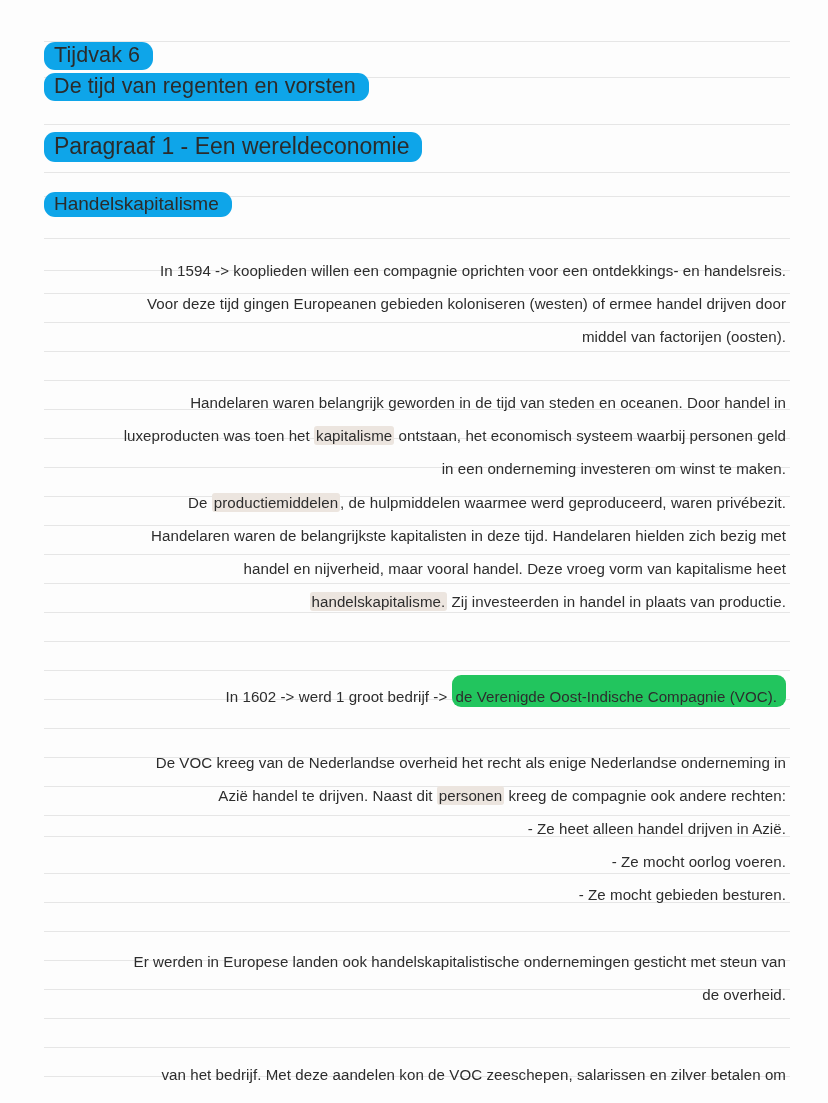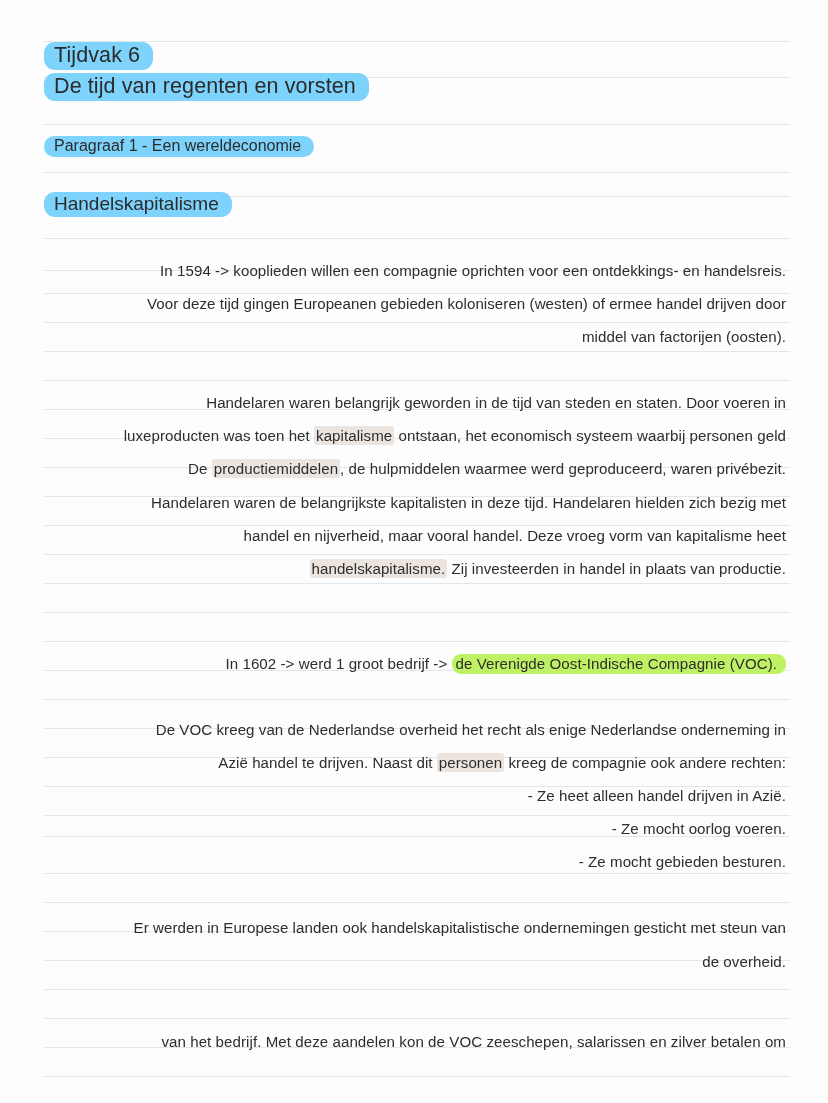--- a/index.html
+++ b/index.html
@@ -41,7 +41,7 @@
 
   
   .hl-pill {
-    background: #7dd3fc;
+    background: #0ea5e9;
     border-radius: 11px;
     padding: 1px 13px 3px 10px;
     box-decoration-break: clone;

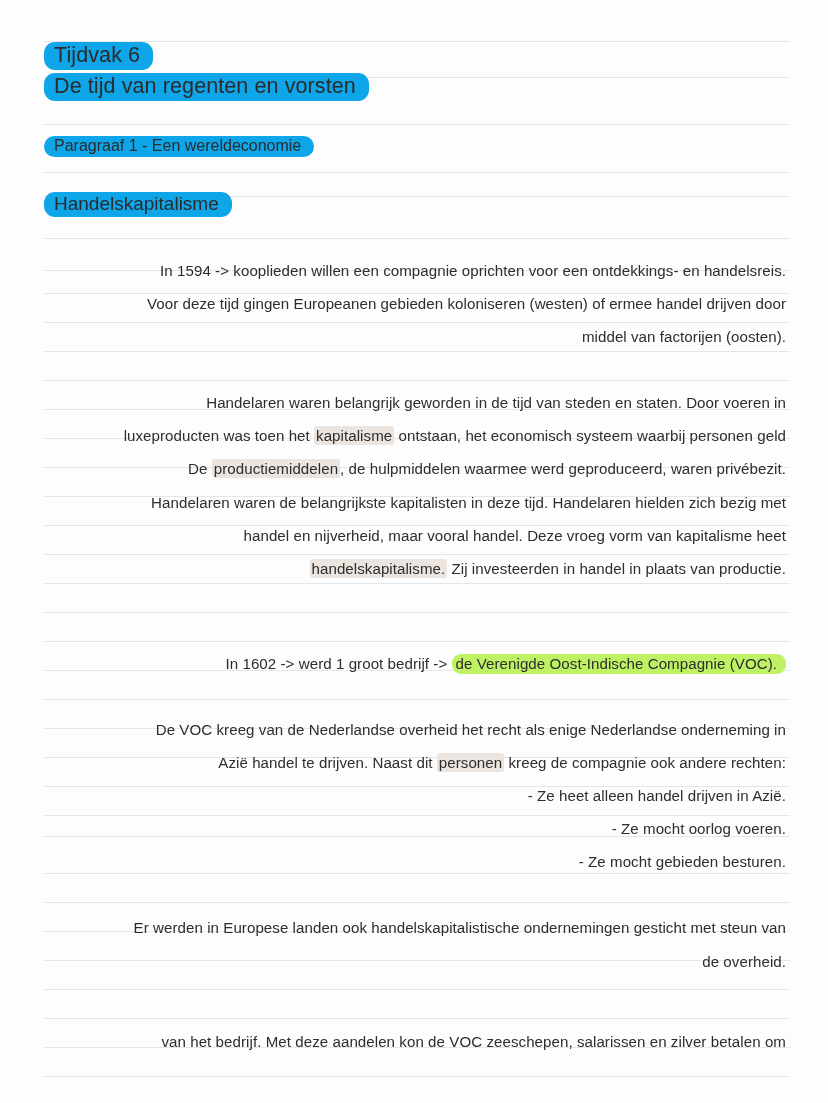--- a/index.html
+++ b/index.html
@@ -65,7 +65,7 @@
     margin: 0;
   }
   .head-para {
-    font-size: 16px;
+    font-size: 23px;
     line-height: 30px;
     font-weight: 400;
     margin: 0;

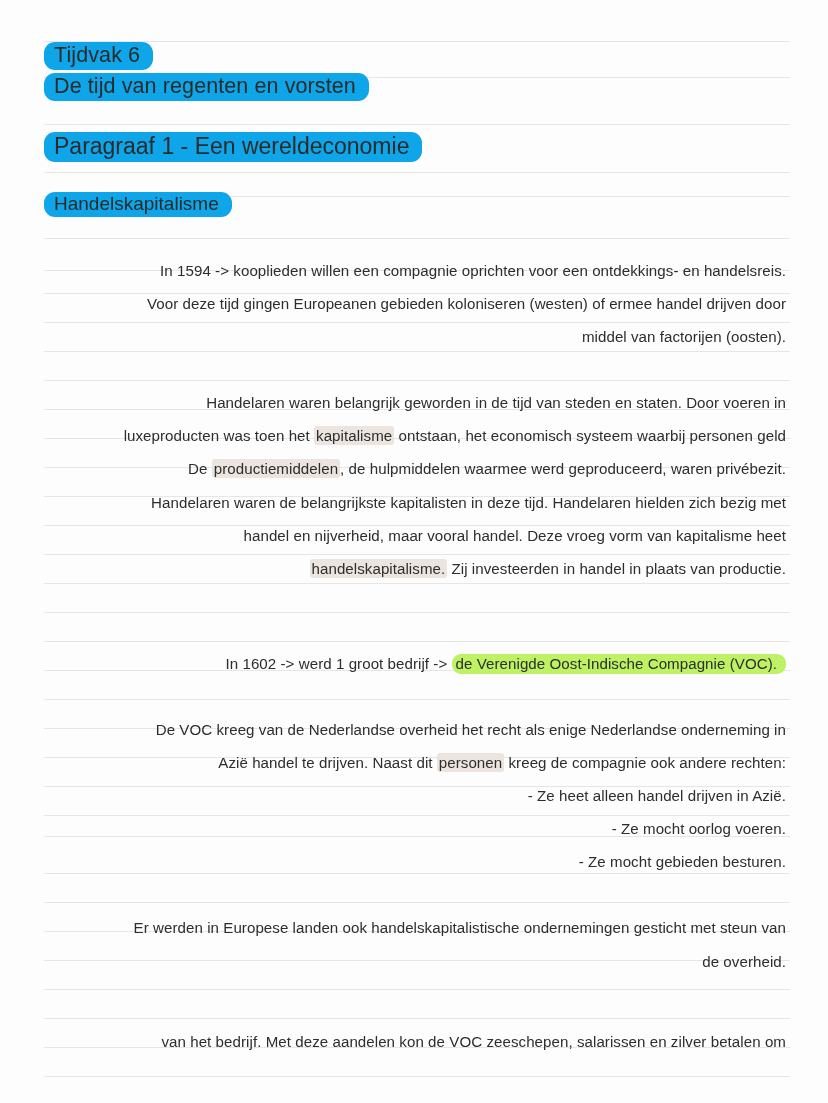--- a/index.html
+++ b/index.html
@@ -178,7 +178,7 @@
   <div class="pgap"></div>
 
   <div>
-    <div class="para">Handelaren waren belangrijk geworden in de tijd van steden en staten. Door voeren in</div>
+    <div class="para">Handelaren waren belangrijk geworden in de tijd van steden en oceanen. Door handel in</div>
     <div class="para"><span>luxeproducten was toen het </span><span class="mark">kapitalisme</span><span> ontstaan, het economisch systeem waarbij personen geld</span></div>
     <div class="para"><span>De </span><span class="mark">productiemiddelen</span><span>, de hulpmiddelen waarmee werd geproduceerd, waren privébezit.</span></div>
     <div class="para">Handelaren waren de belangrijkste kapitalisten in deze tijd. Handelaren hielden zich bezig met</div>

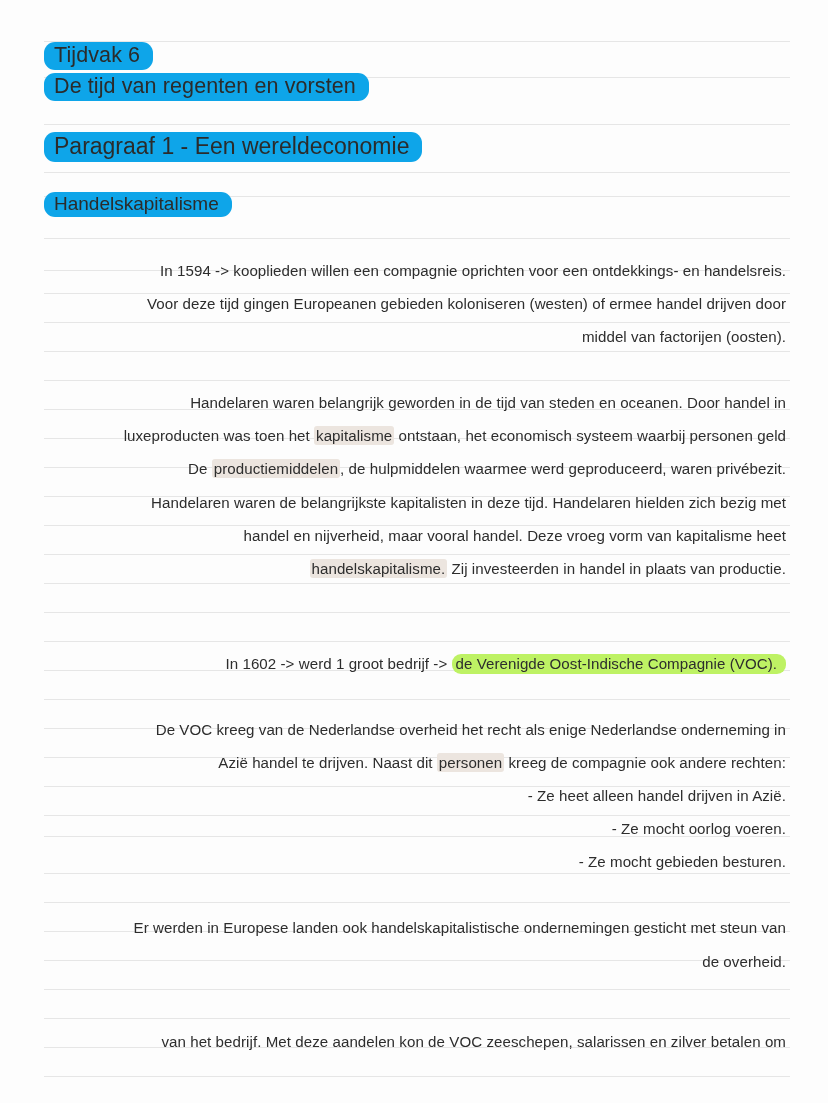--- a/index.html
+++ b/index.html
@@ -180,6 +180,7 @@
   <div>
     <div class="para">Handelaren waren belangrijk geworden in de tijd van steden en oceanen. Door handel in</div>
     <div class="para"><span>luxeproducten was toen het </span><span class="mark">kapitalisme</span><span> ontstaan, het economisch systeem waarbij personen geld</span></div>
+    <div class="para">in een onderneming investeren om winst te maken.</div>
     <div class="para"><span>De </span><span class="mark">productiemiddelen</span><span>, de hulpmiddelen waarmee werd geproduceerd, waren privébezit.</span></div>
     <div class="para">Handelaren waren de belangrijkste kapitalisten in deze tijd. Handelaren hielden zich bezig met</div>
     <div class="para">handel en nijverheid, maar vooral handel. Deze vroeg vorm van kapitalisme heet</div>

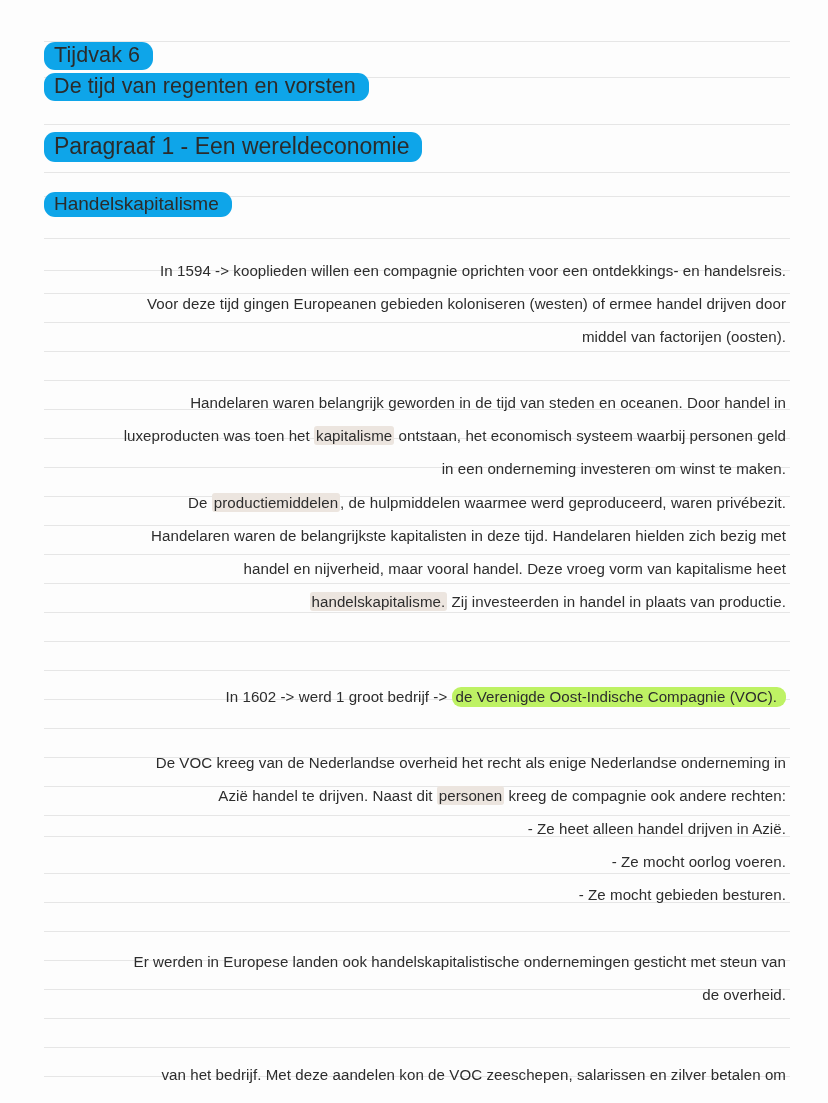--- a/index.html
+++ b/index.html
@@ -104,9 +104,9 @@
     -webkit-box-decoration-break: clone;
   }
   .mark-round {
-    background: #bef264;
+    background: #22c55e;
     border-radius: 9px;
-    padding: 1px 9px 2px 4px;
+    padding: 13px 9px 2px 4px;
     box-decoration-break: clone;
     -webkit-box-decoration-break: clone;
   }

